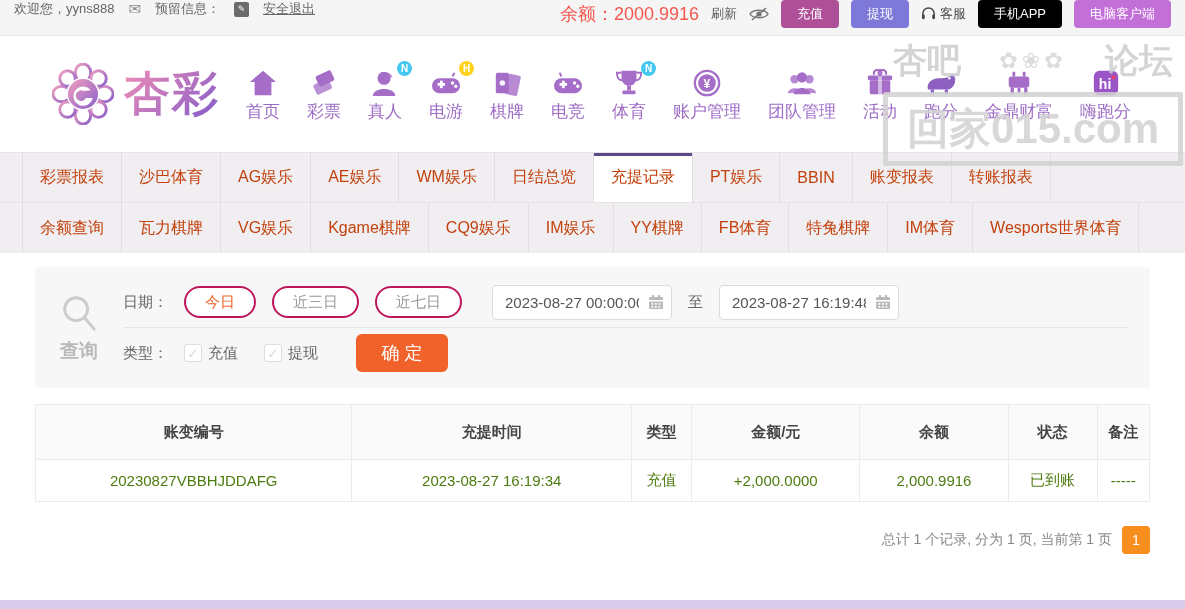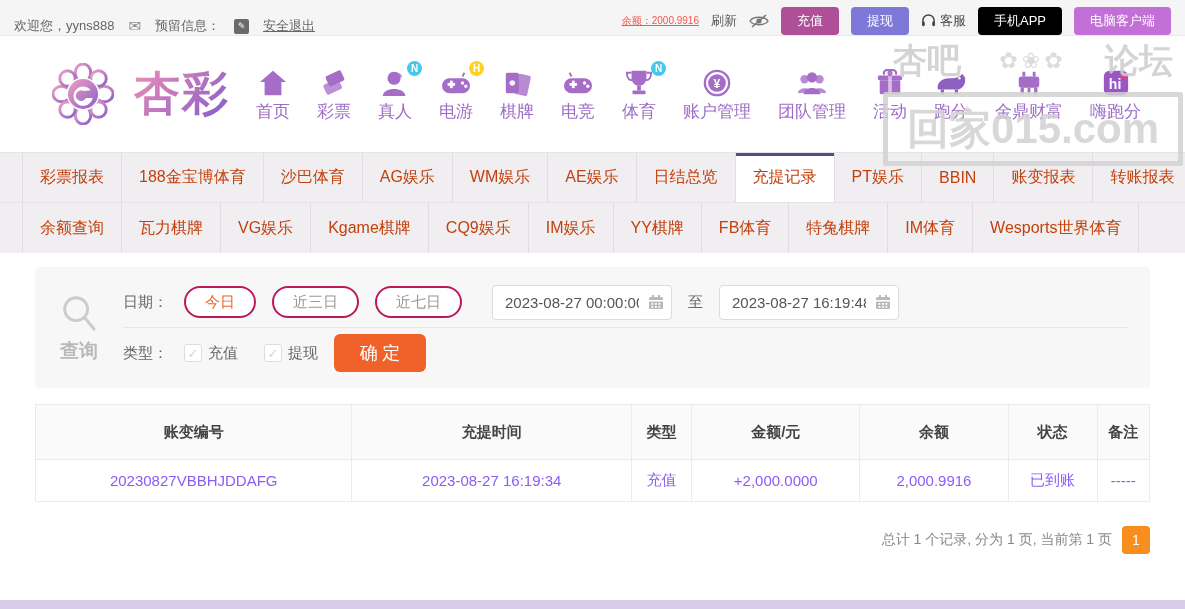--- a/index.html
+++ b/index.html
@@ -11,7 +11,7 @@
   
   .topbar {
     height:36px; background:#f5f5f5; border-bottom:1px solid #e9e9e9;
-    display:flex; align-items:flex-end; padding:0 14px; font-size:13px; color:#666;
+    display:flex; align-items:flex-start; padding:0 14px; font-size:13px; color:#666;
   }
   .topbar-left { display:flex; align-items:center; gap:14px; }
   .mail-icon::before { content:"\2709"; font-size:15px; color:#888; }

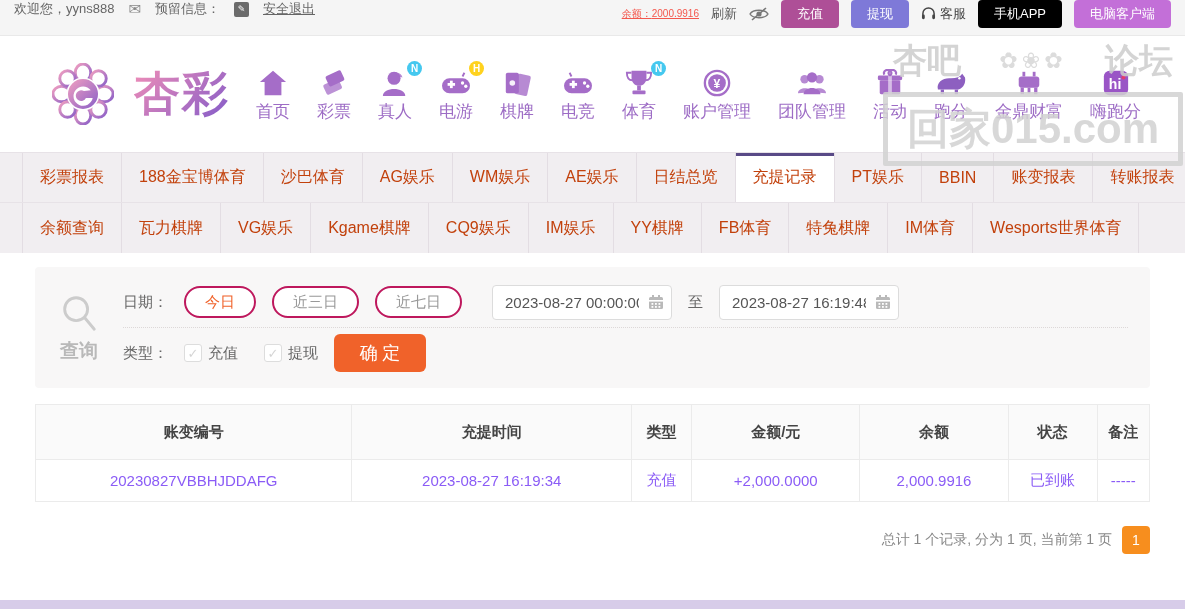--- a/index.html
+++ b/index.html
@@ -22,7 +22,7 @@
   .edit-icon::before { content:"\270E"; color:#fff; font-size:9px; }
   .logout-link { color:#666; text-decoration:underline; cursor:pointer; }
   .topbar-right { margin-left:auto; display:flex; align-items:center; gap:12px; }
-  .balance { color:#f4574d; font-size:10px;text-decoration:underline; }
+  .balance { color:#f4574d; font-size:18px; }
   .refresh { color:#555; cursor:pointer; }
   .eyeslash svg { display:block; }
   .pill-btn {

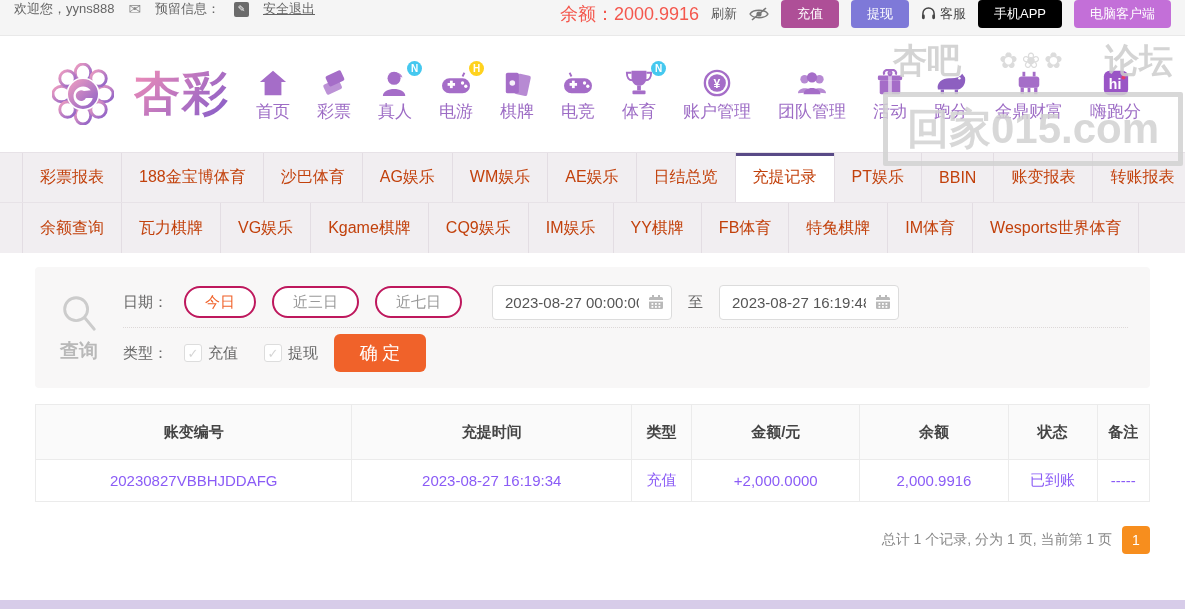--- a/index.html
+++ b/index.html
@@ -39,7 +39,7 @@
     height:116px; background:#fff; display:flex; align-items:center;
     padding:0 30px 0 52px; position:relative;
   }
-  .logo { display:flex; align-items:center; gap:20px; cursor:pointer; }
+  .logo { display:flex; align-items:center; gap:10px; cursor:pointer; }
   .brand-text {
     font-size:46px; font-weight:bold; letter-spacing:2px;
     background:linear-gradient(135deg,#e98ab8 10%,#8a5fc8 90%);

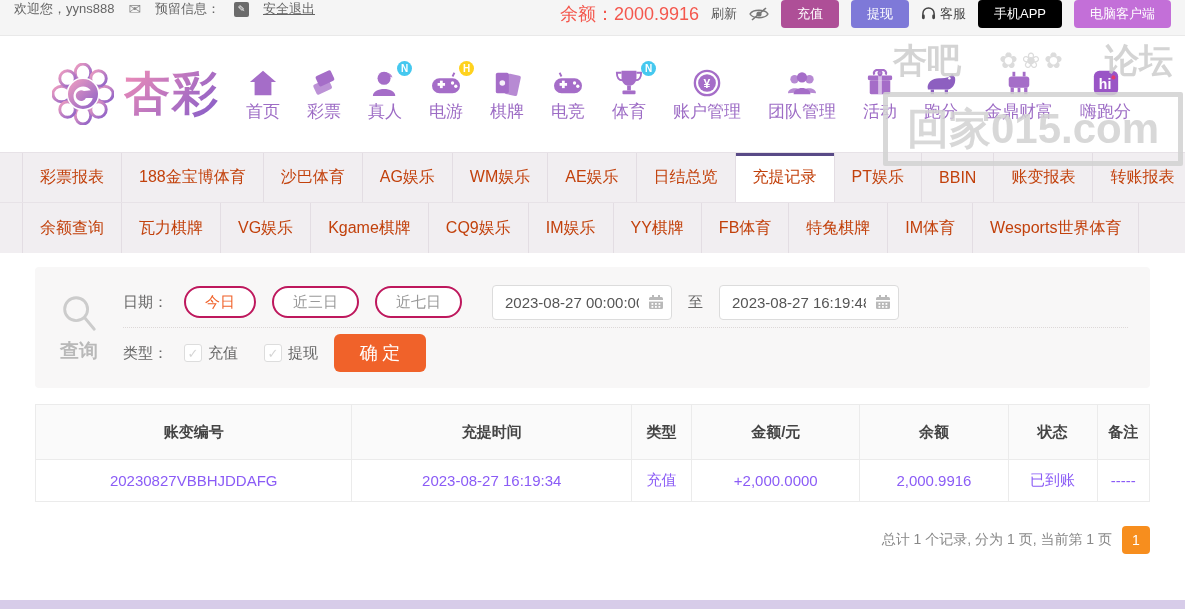--- a/index.html
+++ b/index.html
@@ -360,7 +360,6 @@
 <div class="tabs">
   <div class="tab-row first">
     <div class="tab">彩票报表</div>
-    <div class="tab">188金宝博体育</div>
     <div class="tab">沙巴体育</div>
     <div class="tab">AG娱乐</div>
     <div class="tab">WM娱乐</div>

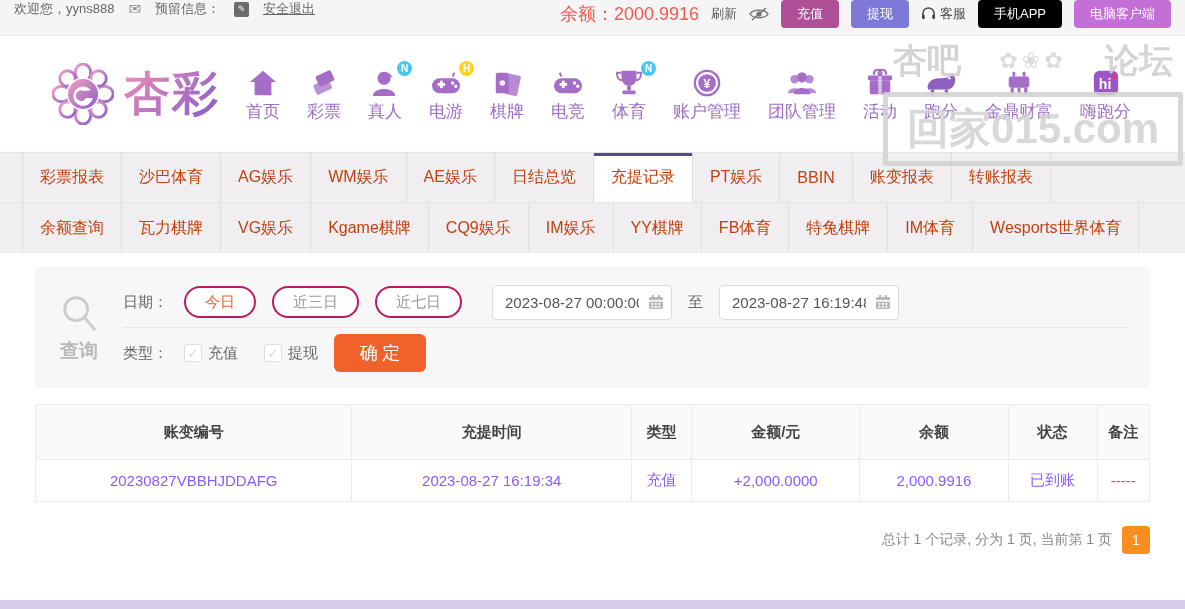--- a/index.html
+++ b/index.html
@@ -362,8 +362,8 @@
     <div class="tab">彩票报表</div>
     <div class="tab">沙巴体育</div>
     <div class="tab">AG娱乐</div>
+    <div class="tab">AE娱乐</div>
     <div class="tab">WM娱乐</div>
-    <div class="tab">AE娱乐</div>
     <div class="tab">日结总览</div>
     <div class="tab active">充提记录</div>
     <div class="tab">PT娱乐</div>

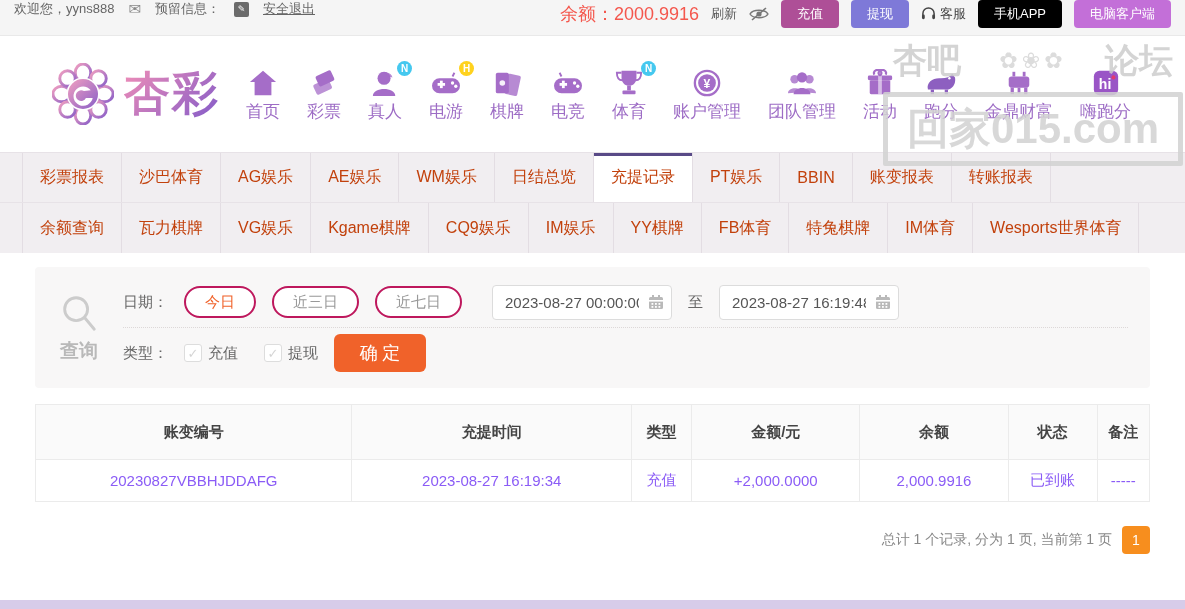--- a/index.html
+++ b/index.html
@@ -111,8 +111,8 @@
   .checkbox::after { content:"\2713"; color:#d5d5d5; font-size:13px; }
   .check-item { display:flex; align-items:center; gap:6px; font-size:15px; color:#666; }
   .confirm-btn {
-    width:92px; height:38px; background:#f0622a; color:#fff;
-    border:none; border-radius:6px; font-size:18px; cursor:pointer; font-family:Liberation Serif, serif;
+    margin-left:22px; width:92px; height:38px; background:#f0622a; color:#fff;
+    border:none; border-radius:6px; font-size:18px; cursor:pointer; font-family:Liberation Sans, sans-serif;
   }
   
   table.records { width:100%; border-collapse:collapse; font-size:15px; margin-top:2px; }

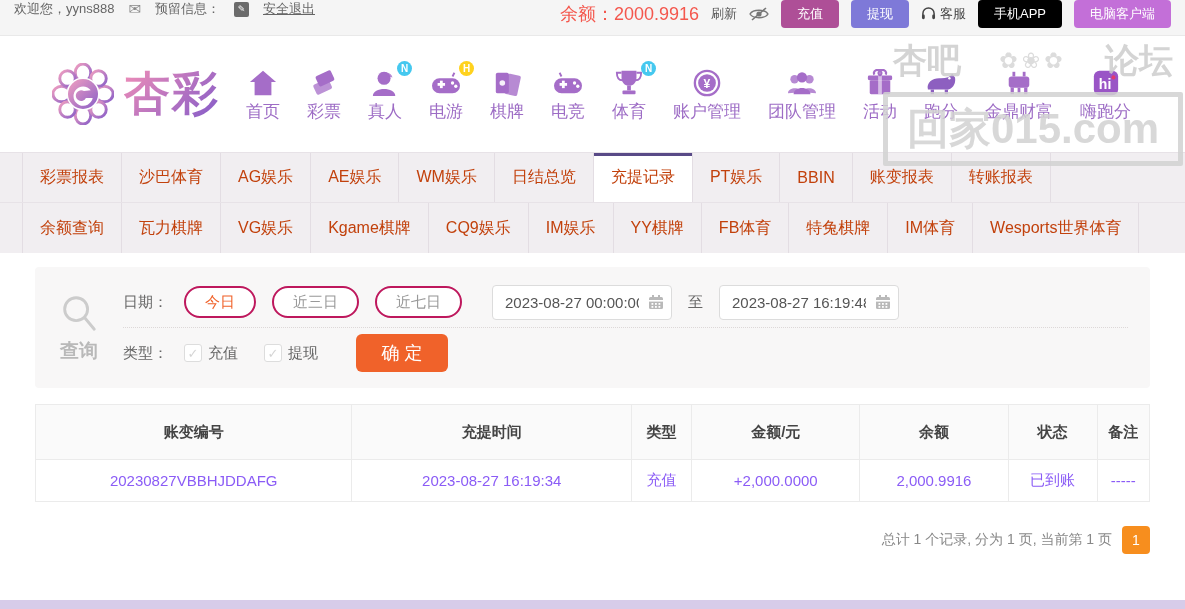--- a/index.html
+++ b/index.html
@@ -120,7 +120,7 @@
     background:#fafafa; border:1px solid #ebebeb; height:55px;
     color:#444; font-weight:bold; text-align:center;
   }
-  .records td { border:1px solid #ebebeb; height:42px; text-align:center; color:#8b5cf6; }
+  .records td { border:1px solid #ebebeb; height:42px; text-align:center; color:#4d7c0f; }
   .cell-amount { color:#e23b3b; }
   .cell-status { color:#3cb549; }
   

